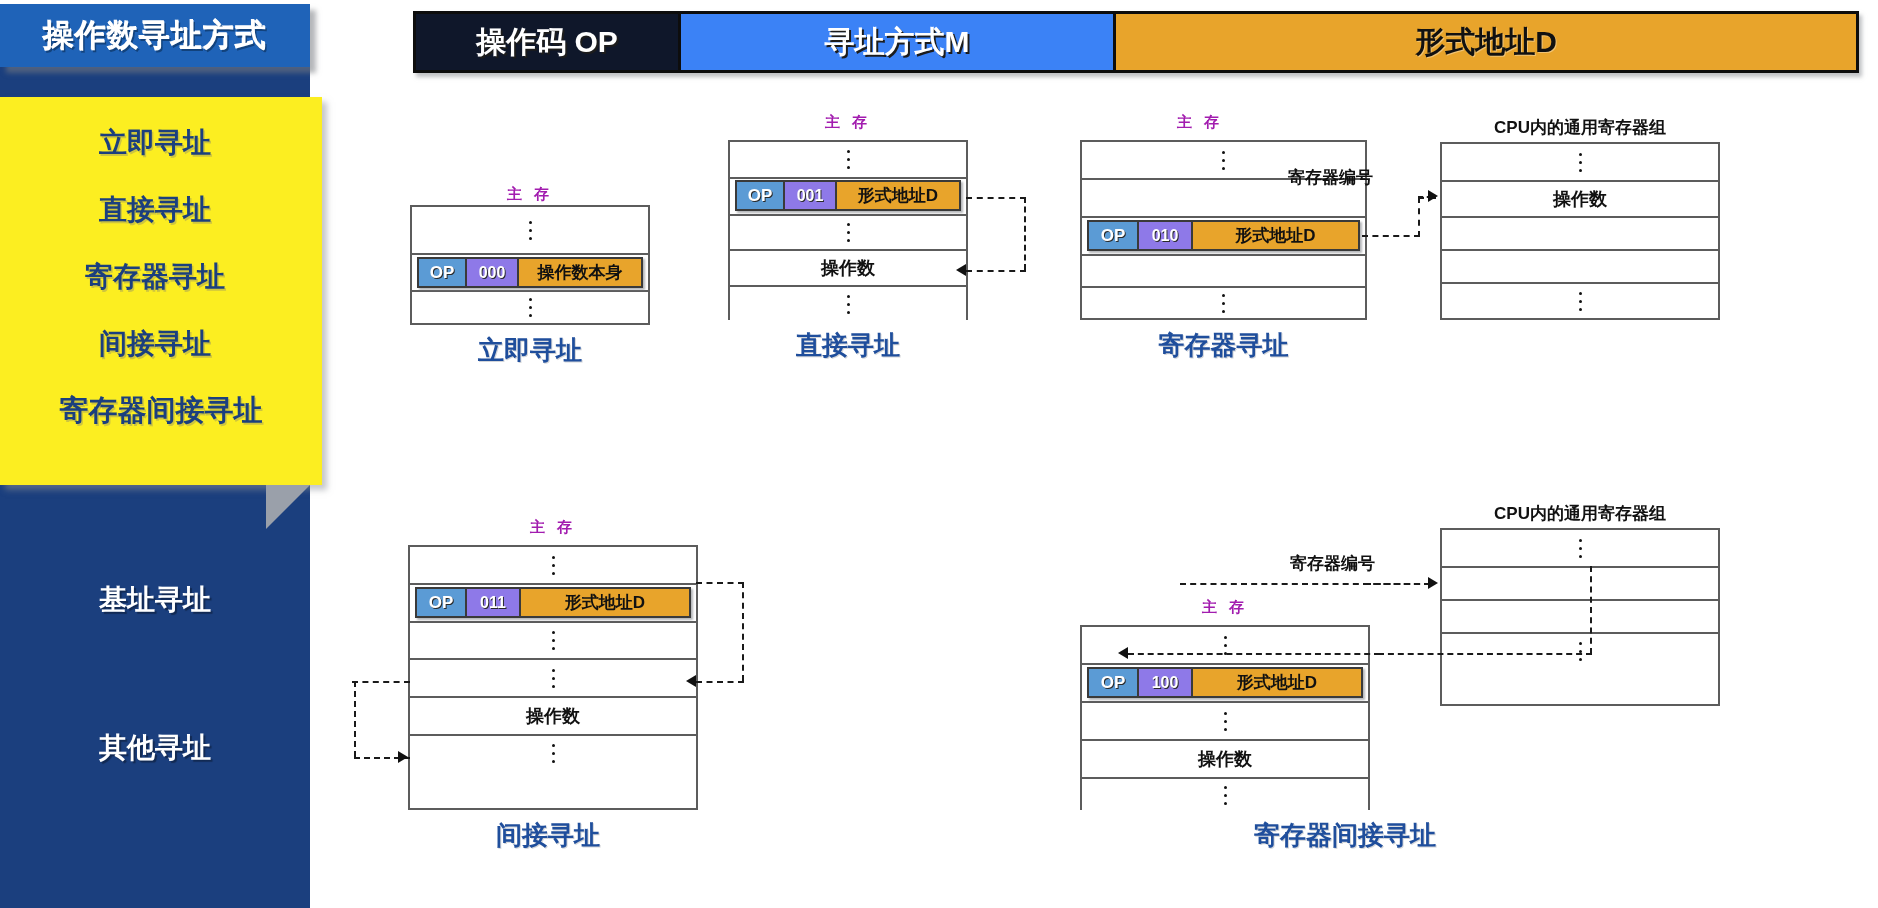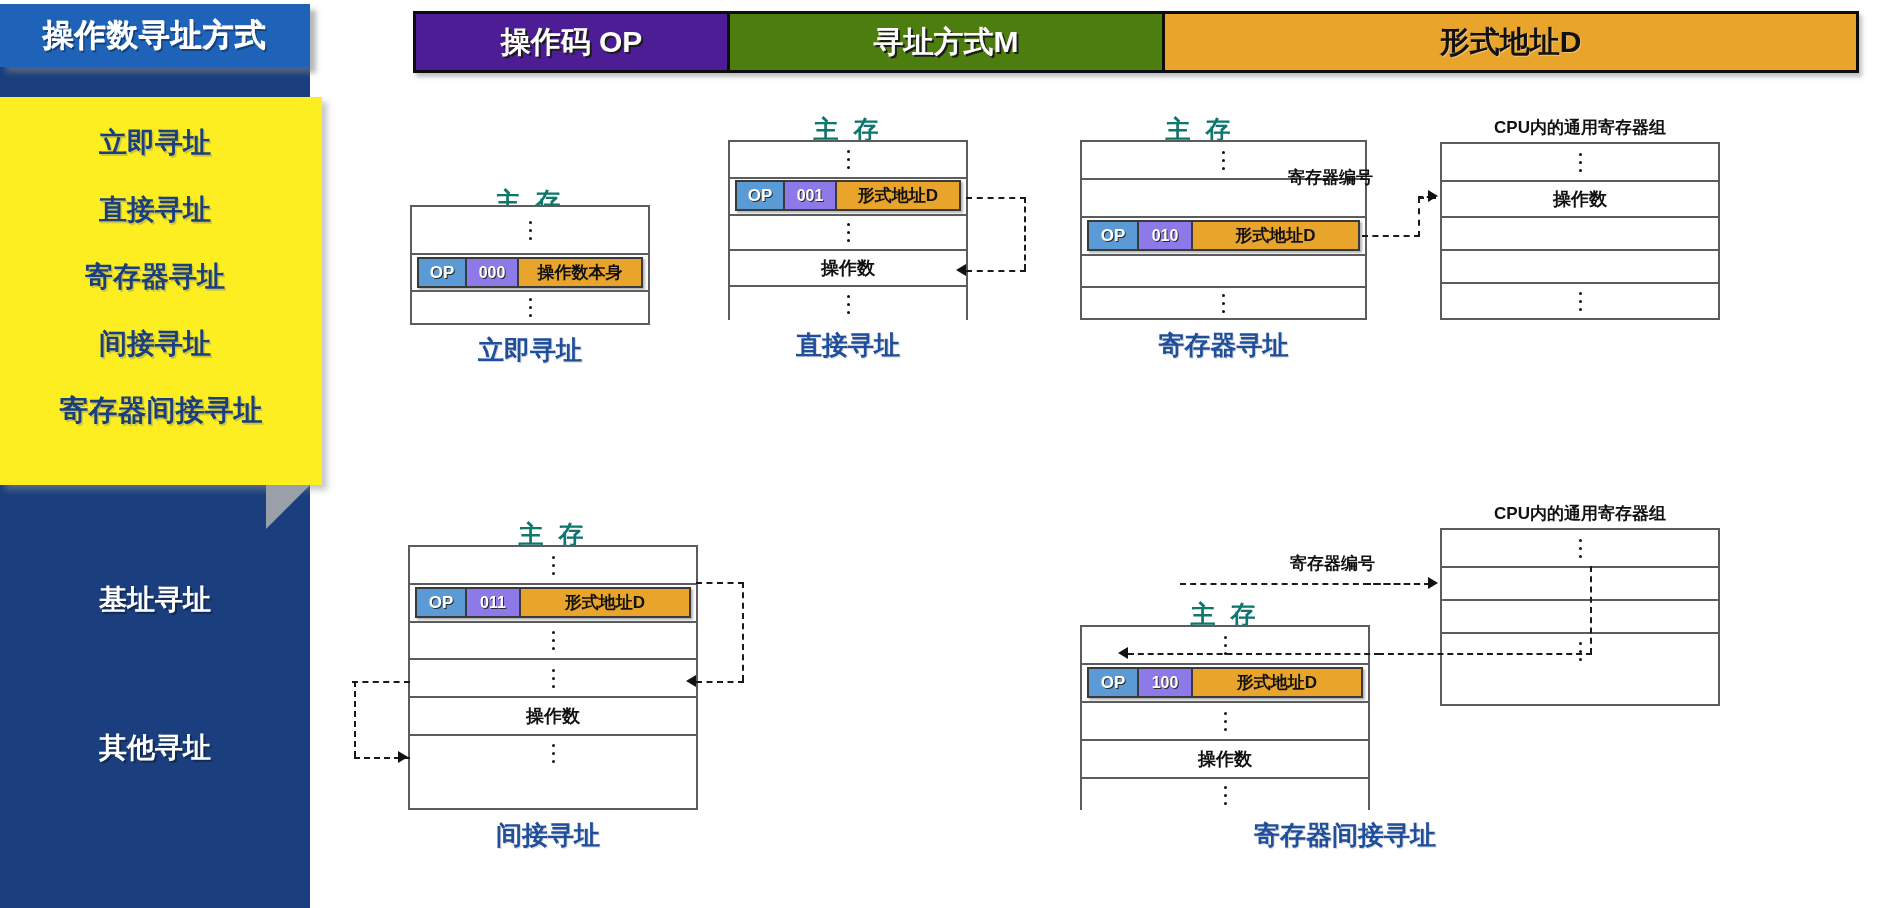--- a/index.html
+++ b/index.html
@@ -52,7 +52,7 @@
     box-shadow:3px 4px 4px rgba(150,153,158,.6);
   }
   .fmt-cell{display:flex;align-items:center;justify-content:center;height:100%;box-sizing:border-box;}
-  #fmt-op{width:314px;background:#4c1d95;border-right:3px solid #0d0d0d;}
+  #fmt-op{width:265px;background:#0f172a;border-right:3px solid #0d0d0d;}
   #fmt-m{width:435px;background:#4d7c0f;border-right:3px solid #0d0d0d;}
   #fmt-d{flex:1;background:#e8a42b;}
   #fmt-op span,#fmt-m span{

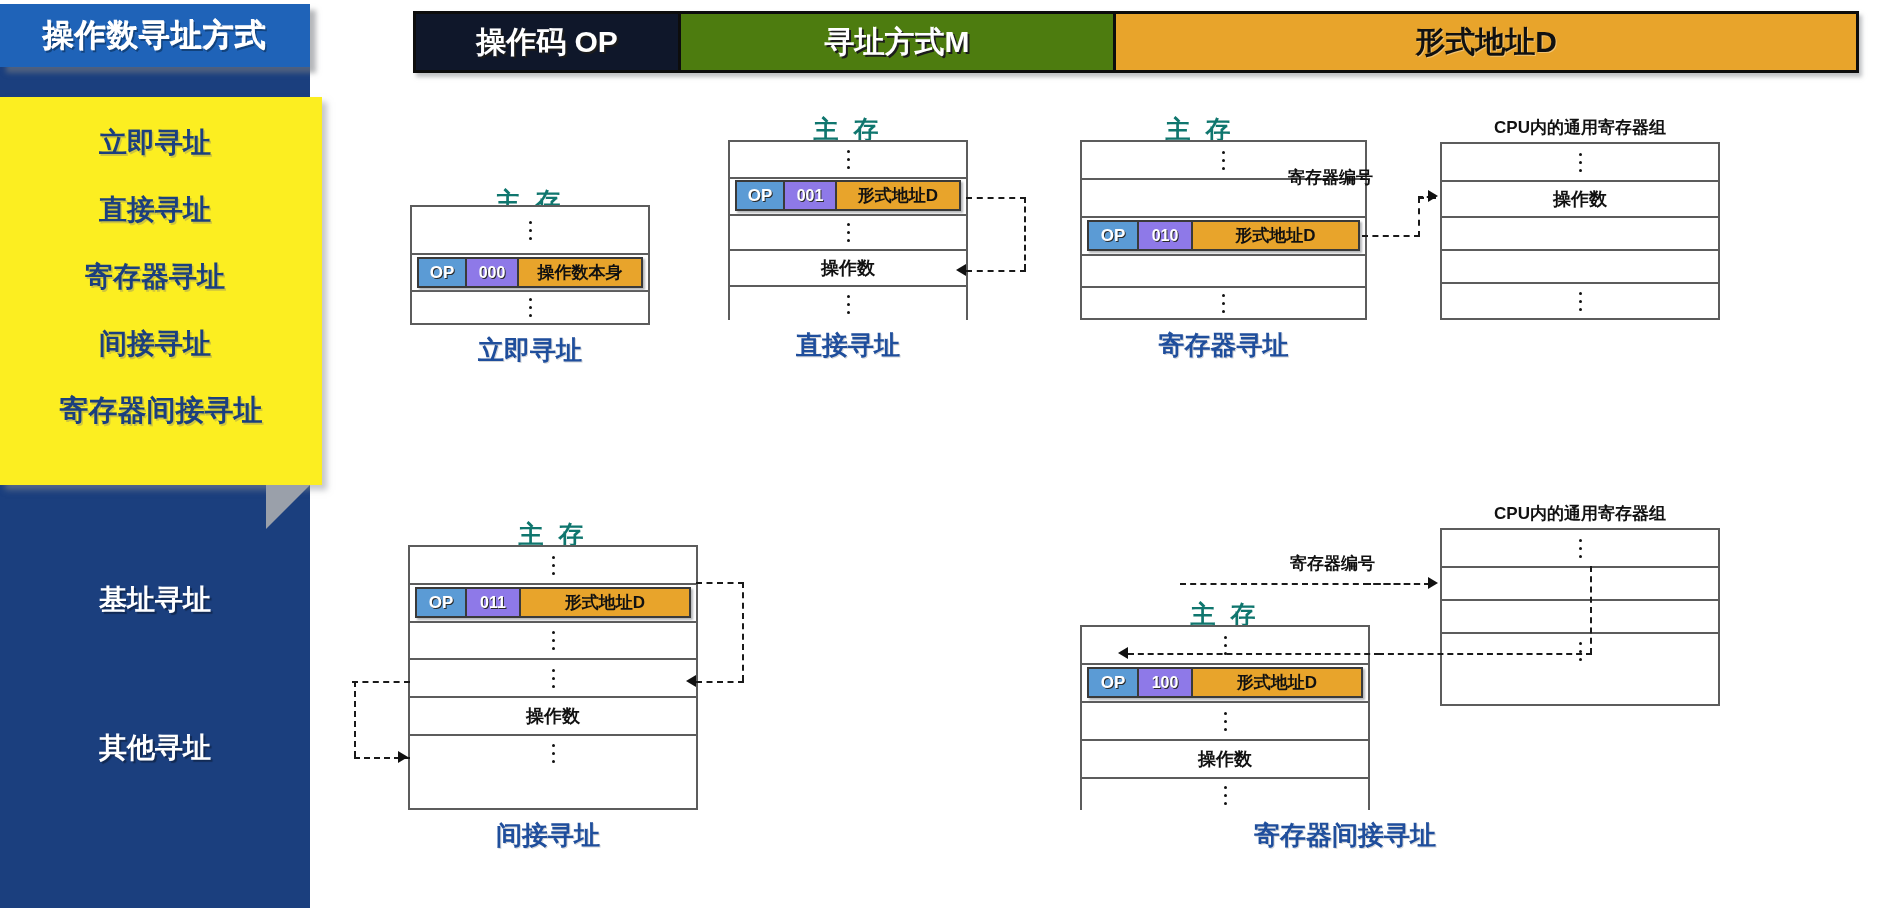--- a/index.html
+++ b/index.html
@@ -53,7 +53,7 @@
   }
   .fmt-cell{display:flex;align-items:center;justify-content:center;height:100%;box-sizing:border-box;}
   #fmt-op{width:265px;background:#0f172a;border-right:3px solid #0d0d0d;}
-  #fmt-m{width:435px;background:#4d7c0f;border-right:3px solid #0d0d0d;}
+  #fmt-m{width:435px;background:#3b82f6;border-right:3px solid #0d0d0d;}
   #fmt-d{flex:1;background:#e8a42b;}
   #fmt-op span,#fmt-m span{
     color:#ffffff;font-size:30px;font-weight:bold;

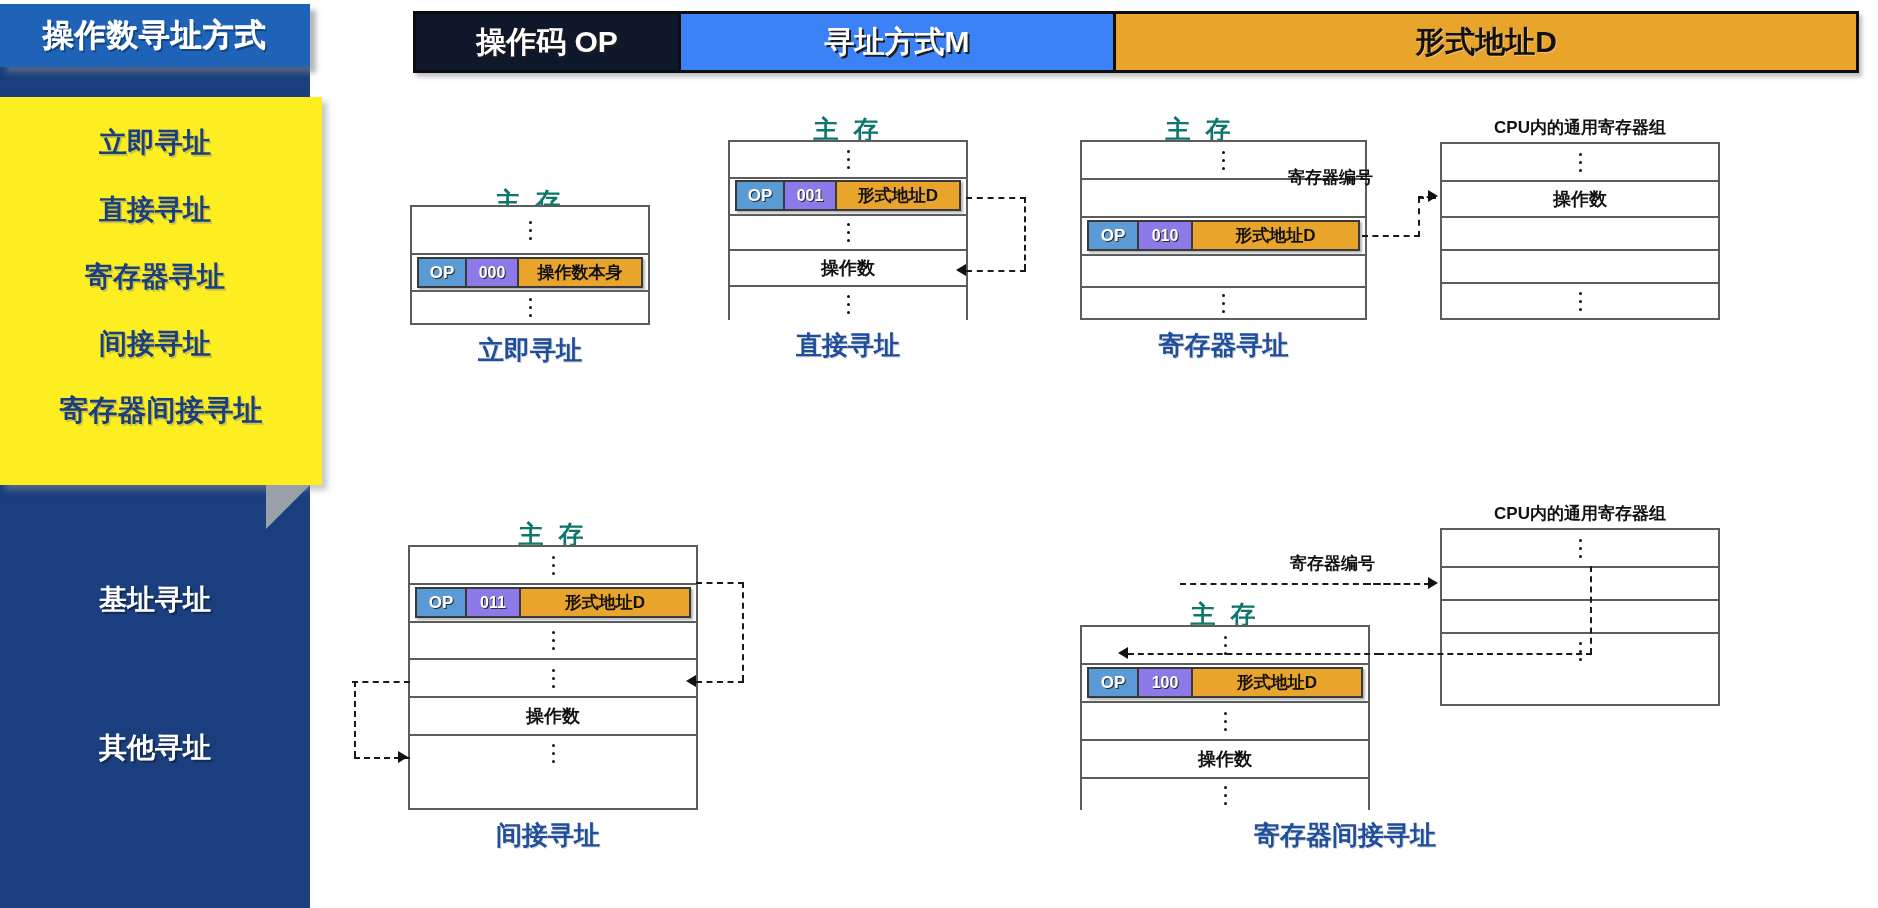--- a/index.html
+++ b/index.html
@@ -64,7 +64,7 @@
   
   .diagram{position:absolute;}
   .mem-title{
-    position:absolute;text-align:center;font-size:25px;font-weight:bold;color:#0f766e;
+    position:absolute;text-align:center;font-size:15px;font-weight:bold;color:#a21caf;
     white-space:nowrap;letter-spacing:4px;
   }
   .grp-title{

